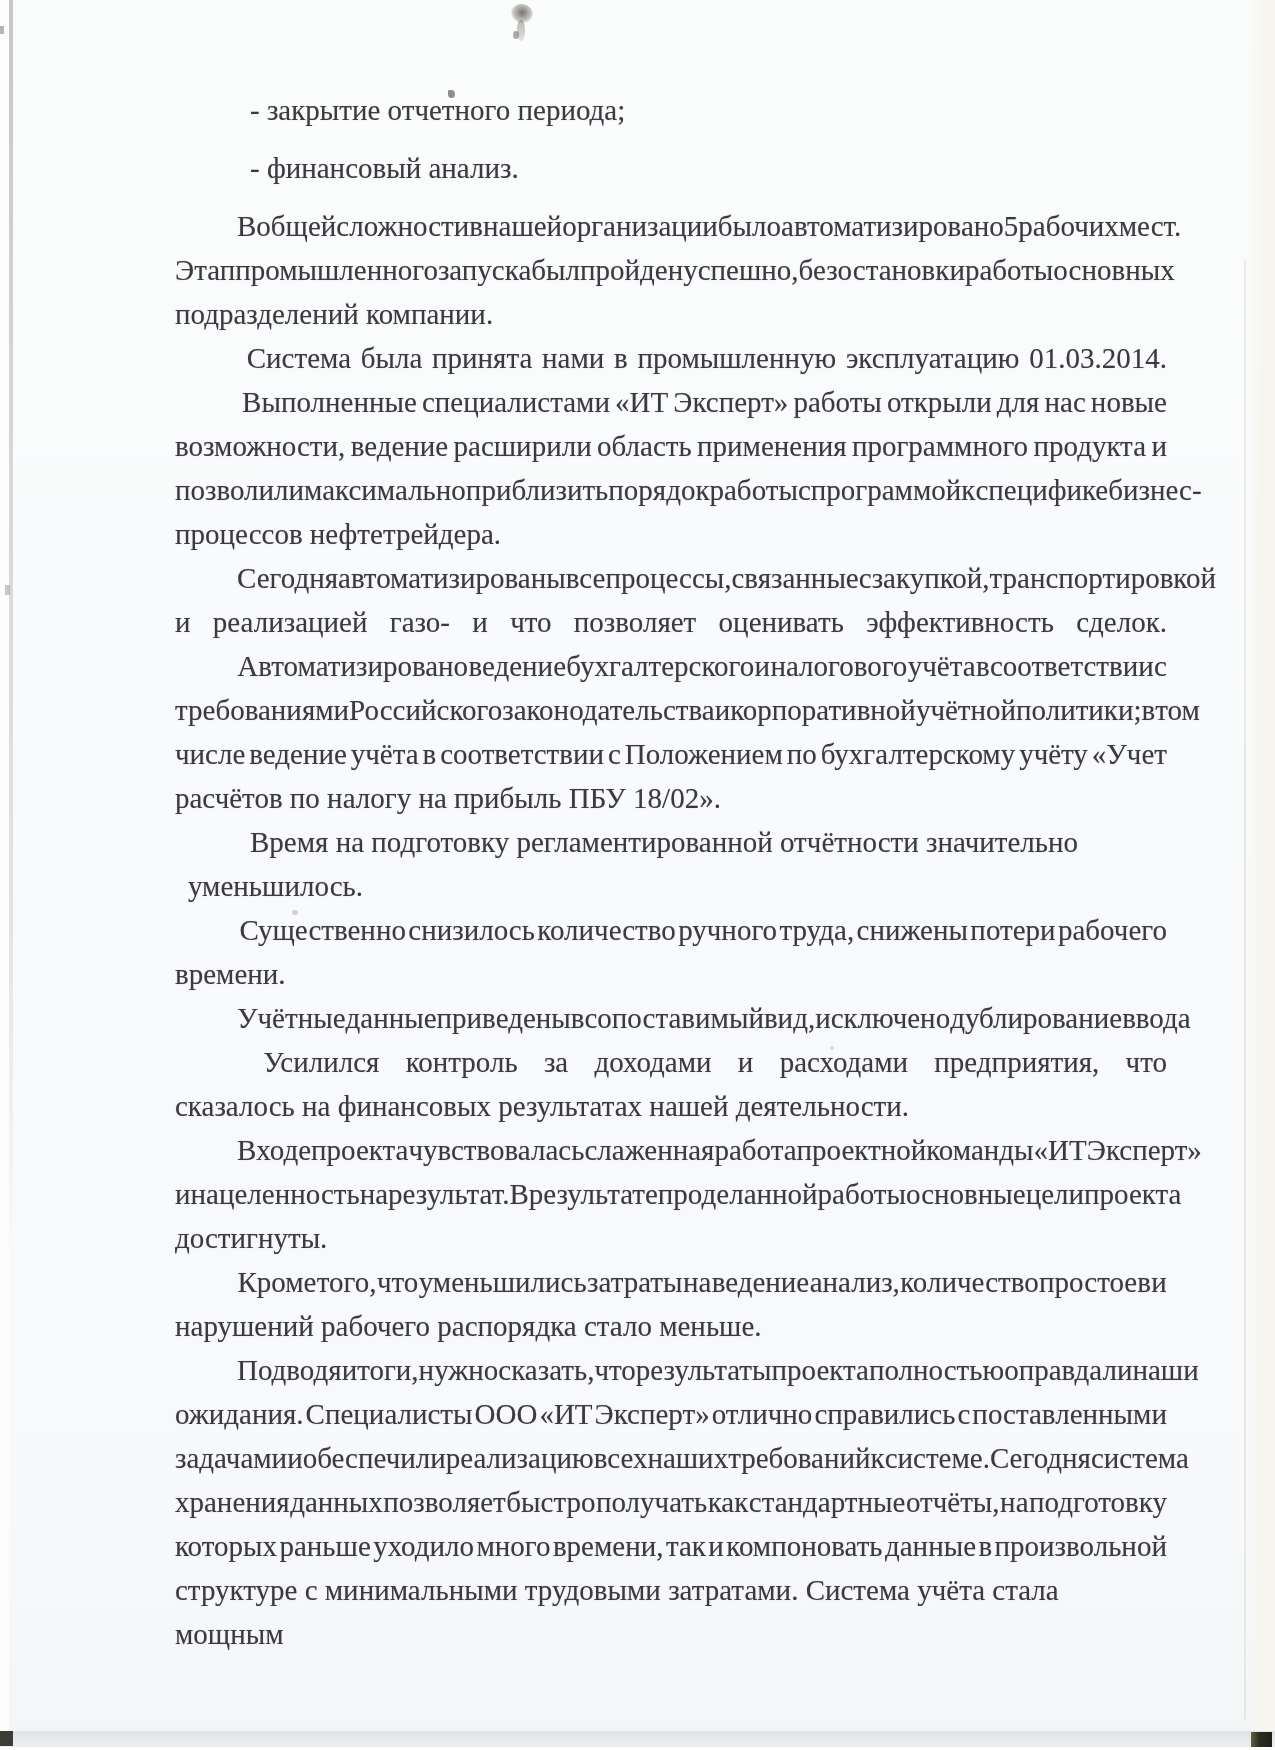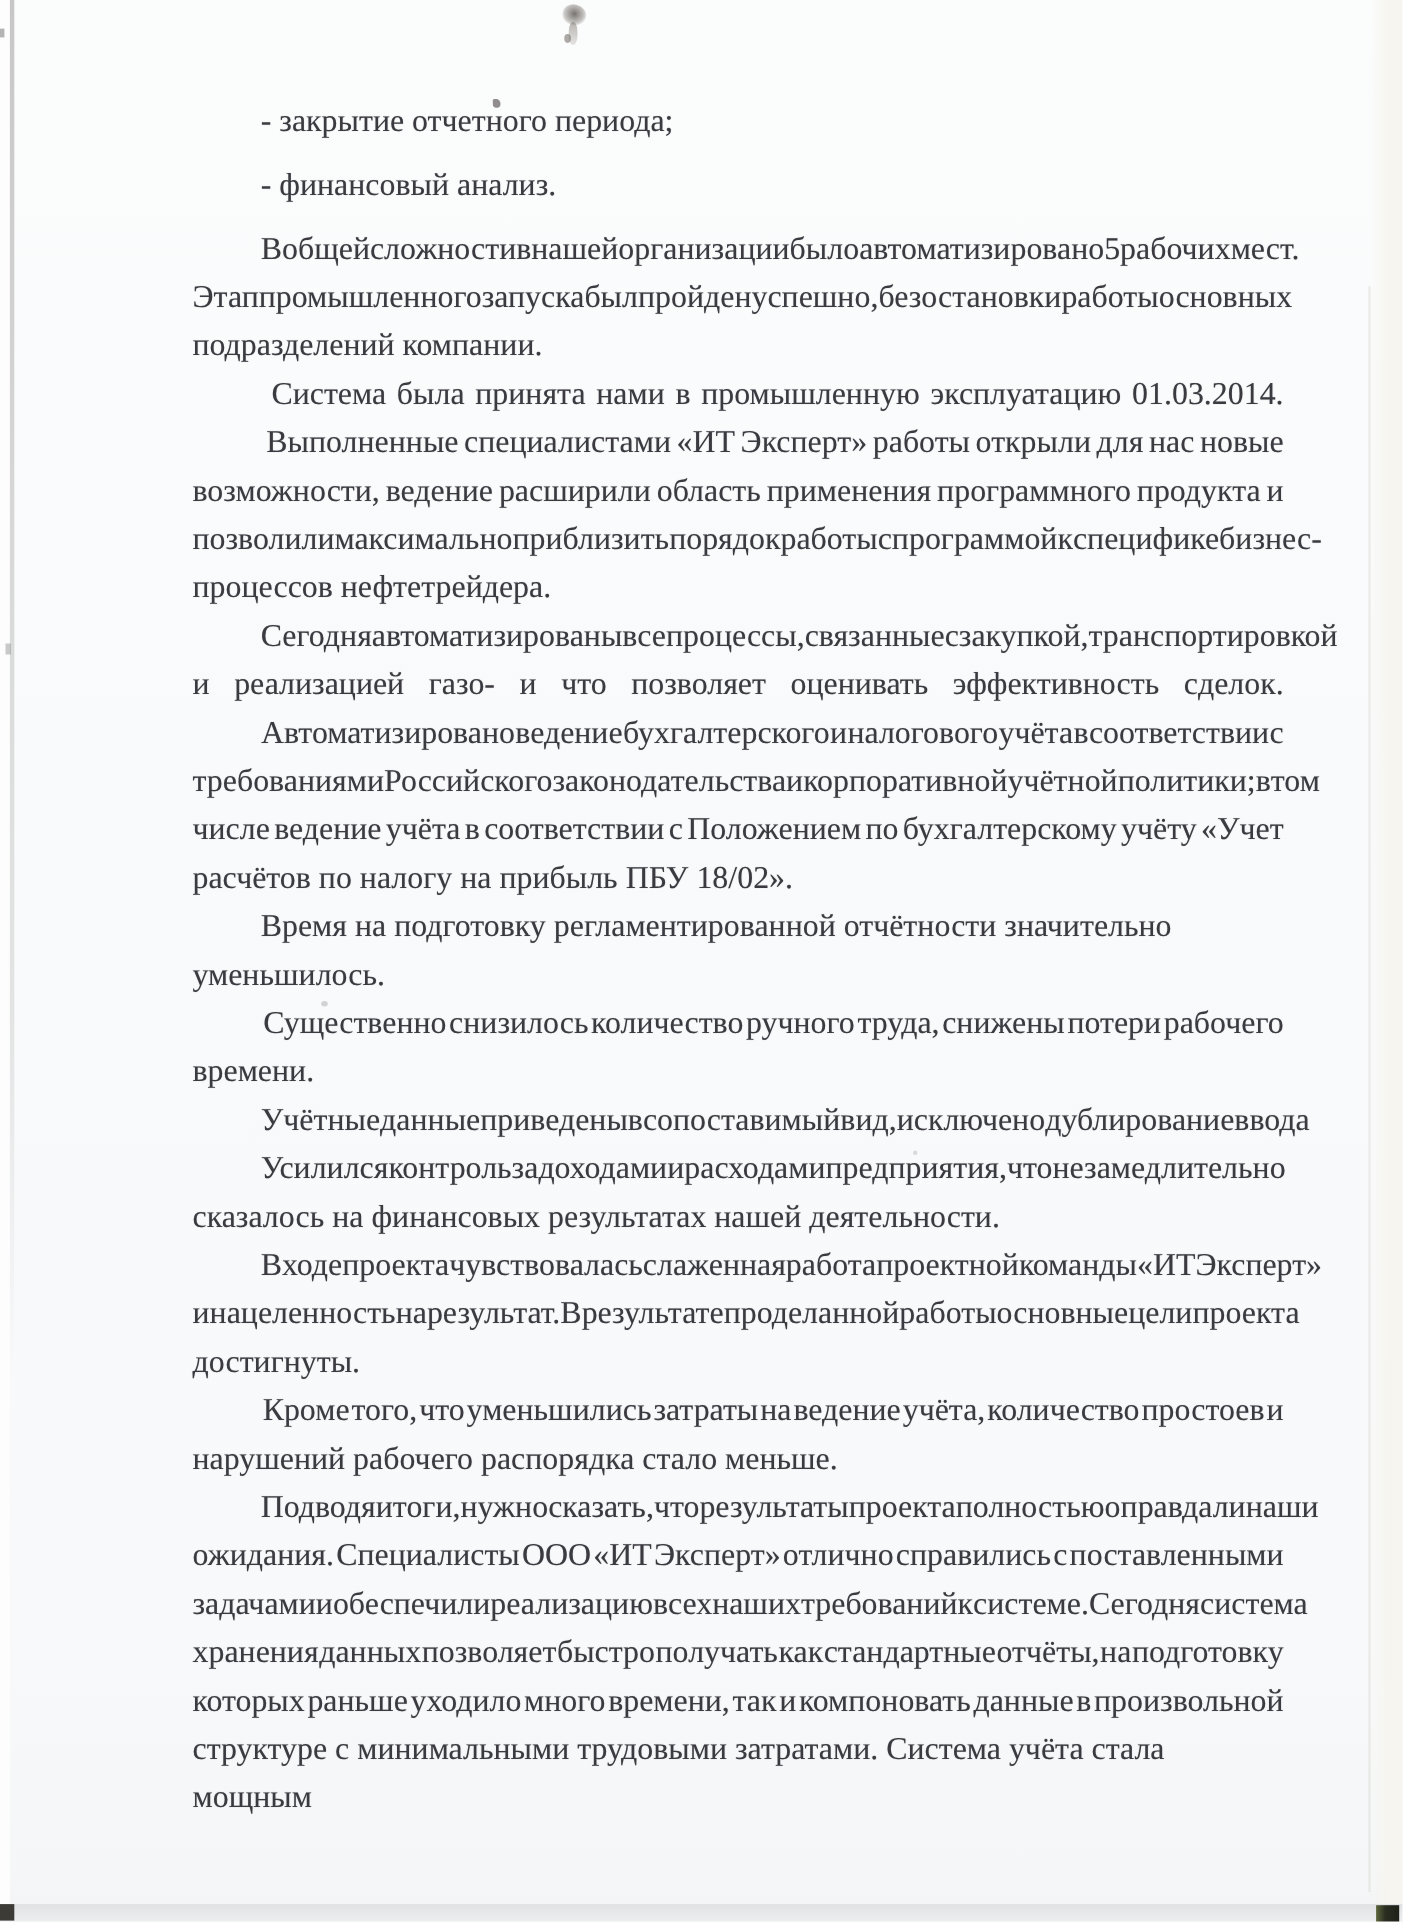--- a/index.html
+++ b/index.html
@@ -48,7 +48,7 @@
   .para{margin:0;}
   .para.bullet{margin-bottom:14px;}
   .line{min-height:44px;}
-  .line.indent{text-indent:62px;}
+  .line.indent{text-indent:62px;margin-left:13px;}
   .line.just{display:flex;justify-content:space-between;}
   .line.just span{white-space:pre;}
   .spacer{display:inline-block;width:62px;flex:0 0 62px;}

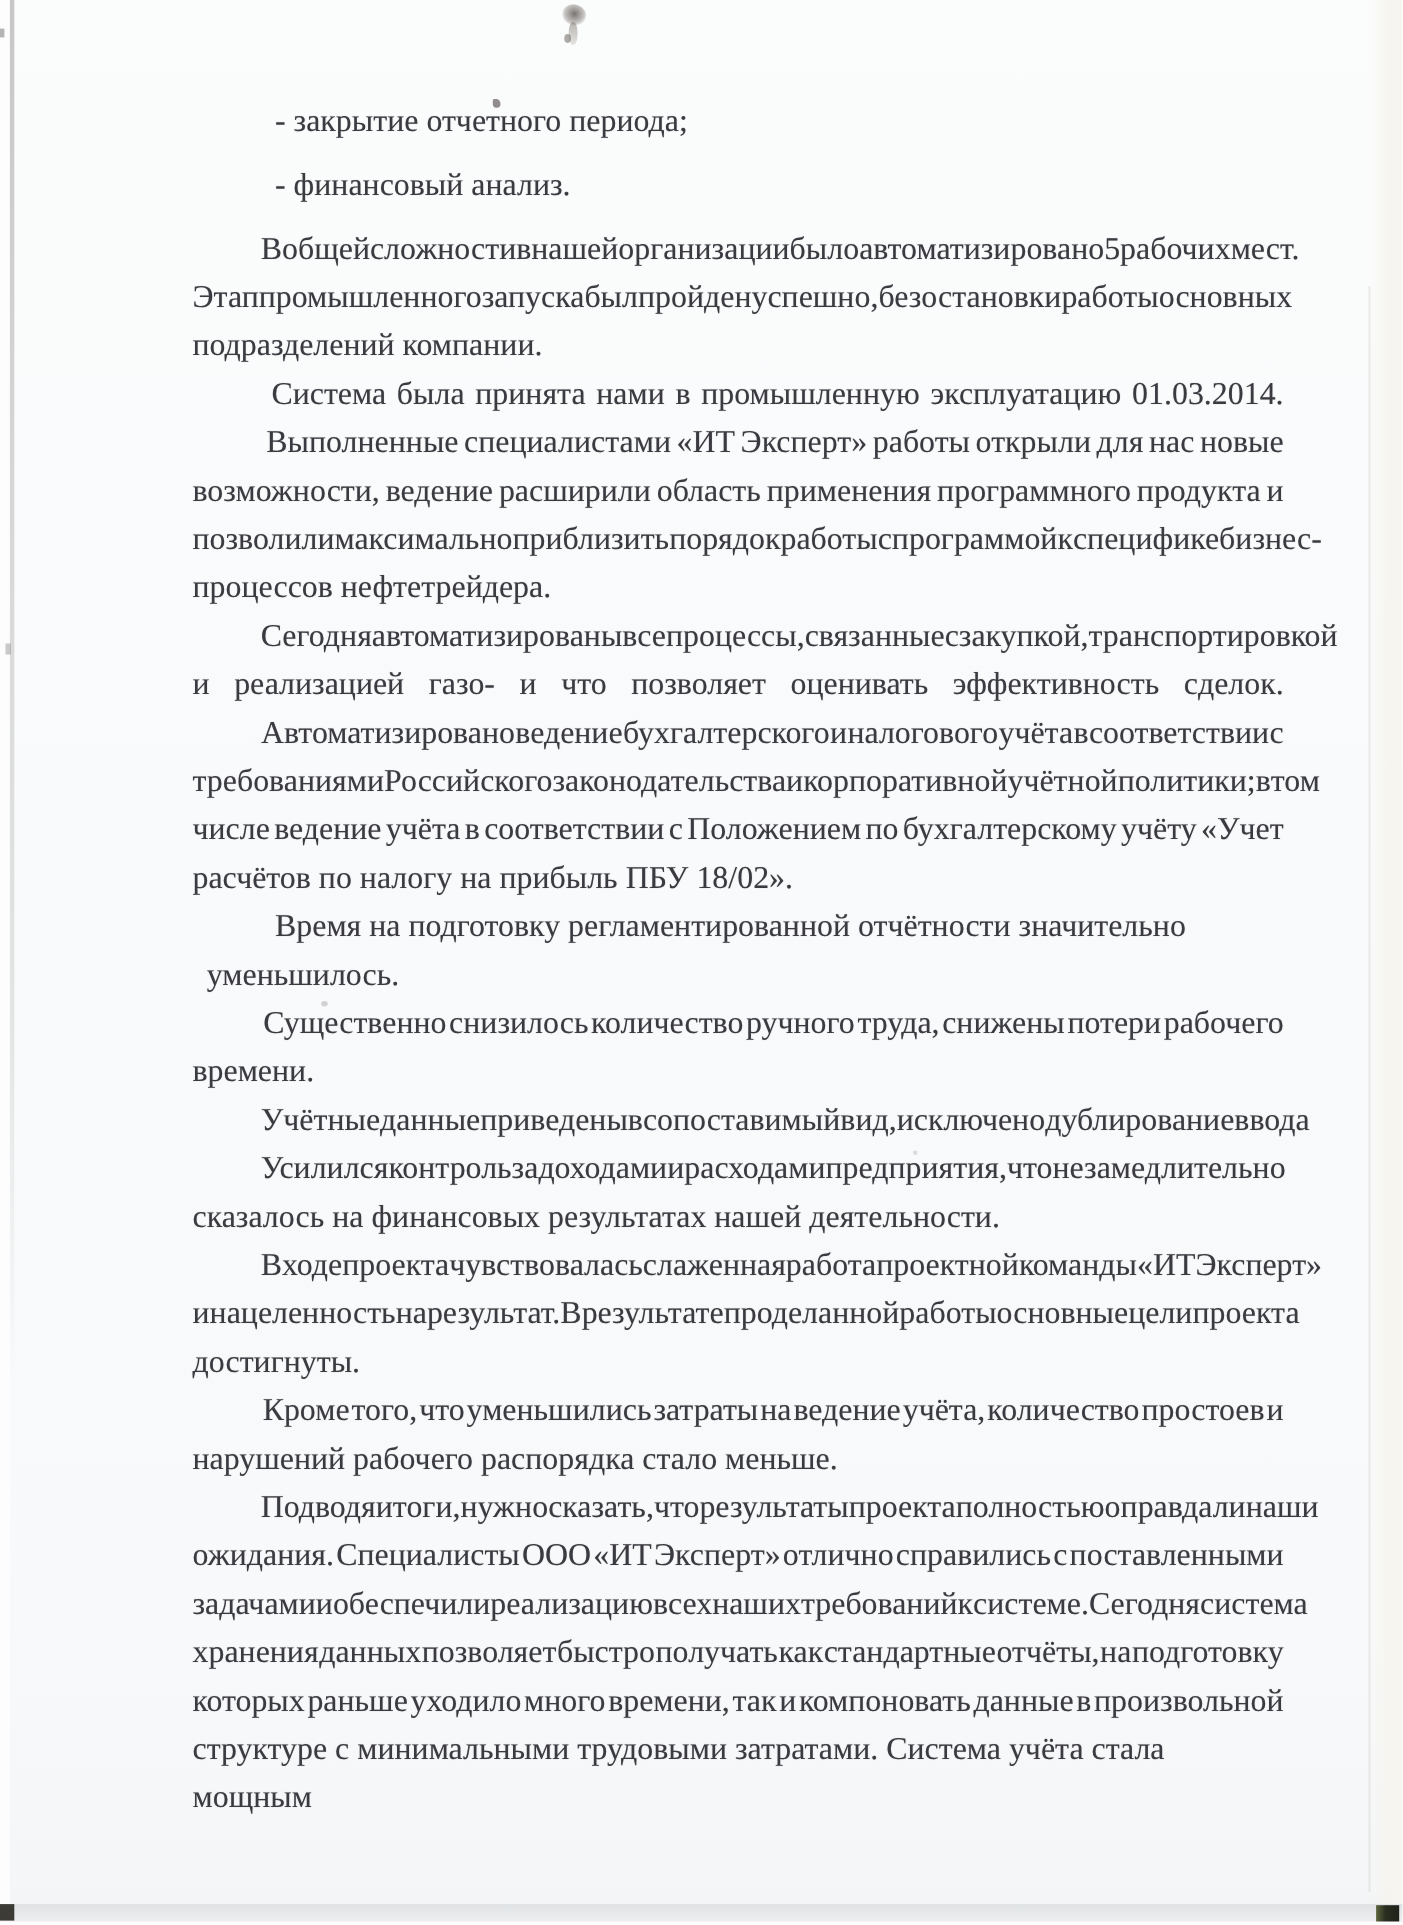--- a/index.html
+++ b/index.html
@@ -263,7 +263,6 @@
           <span>расходами</span>
           <span>предприятия,</span>
           <span>что</span>
-          <span>незамедлительно</span>
         </div>
         <div class="line">сказалось на финансовых результатах нашей деятельности.</div>
       </div>

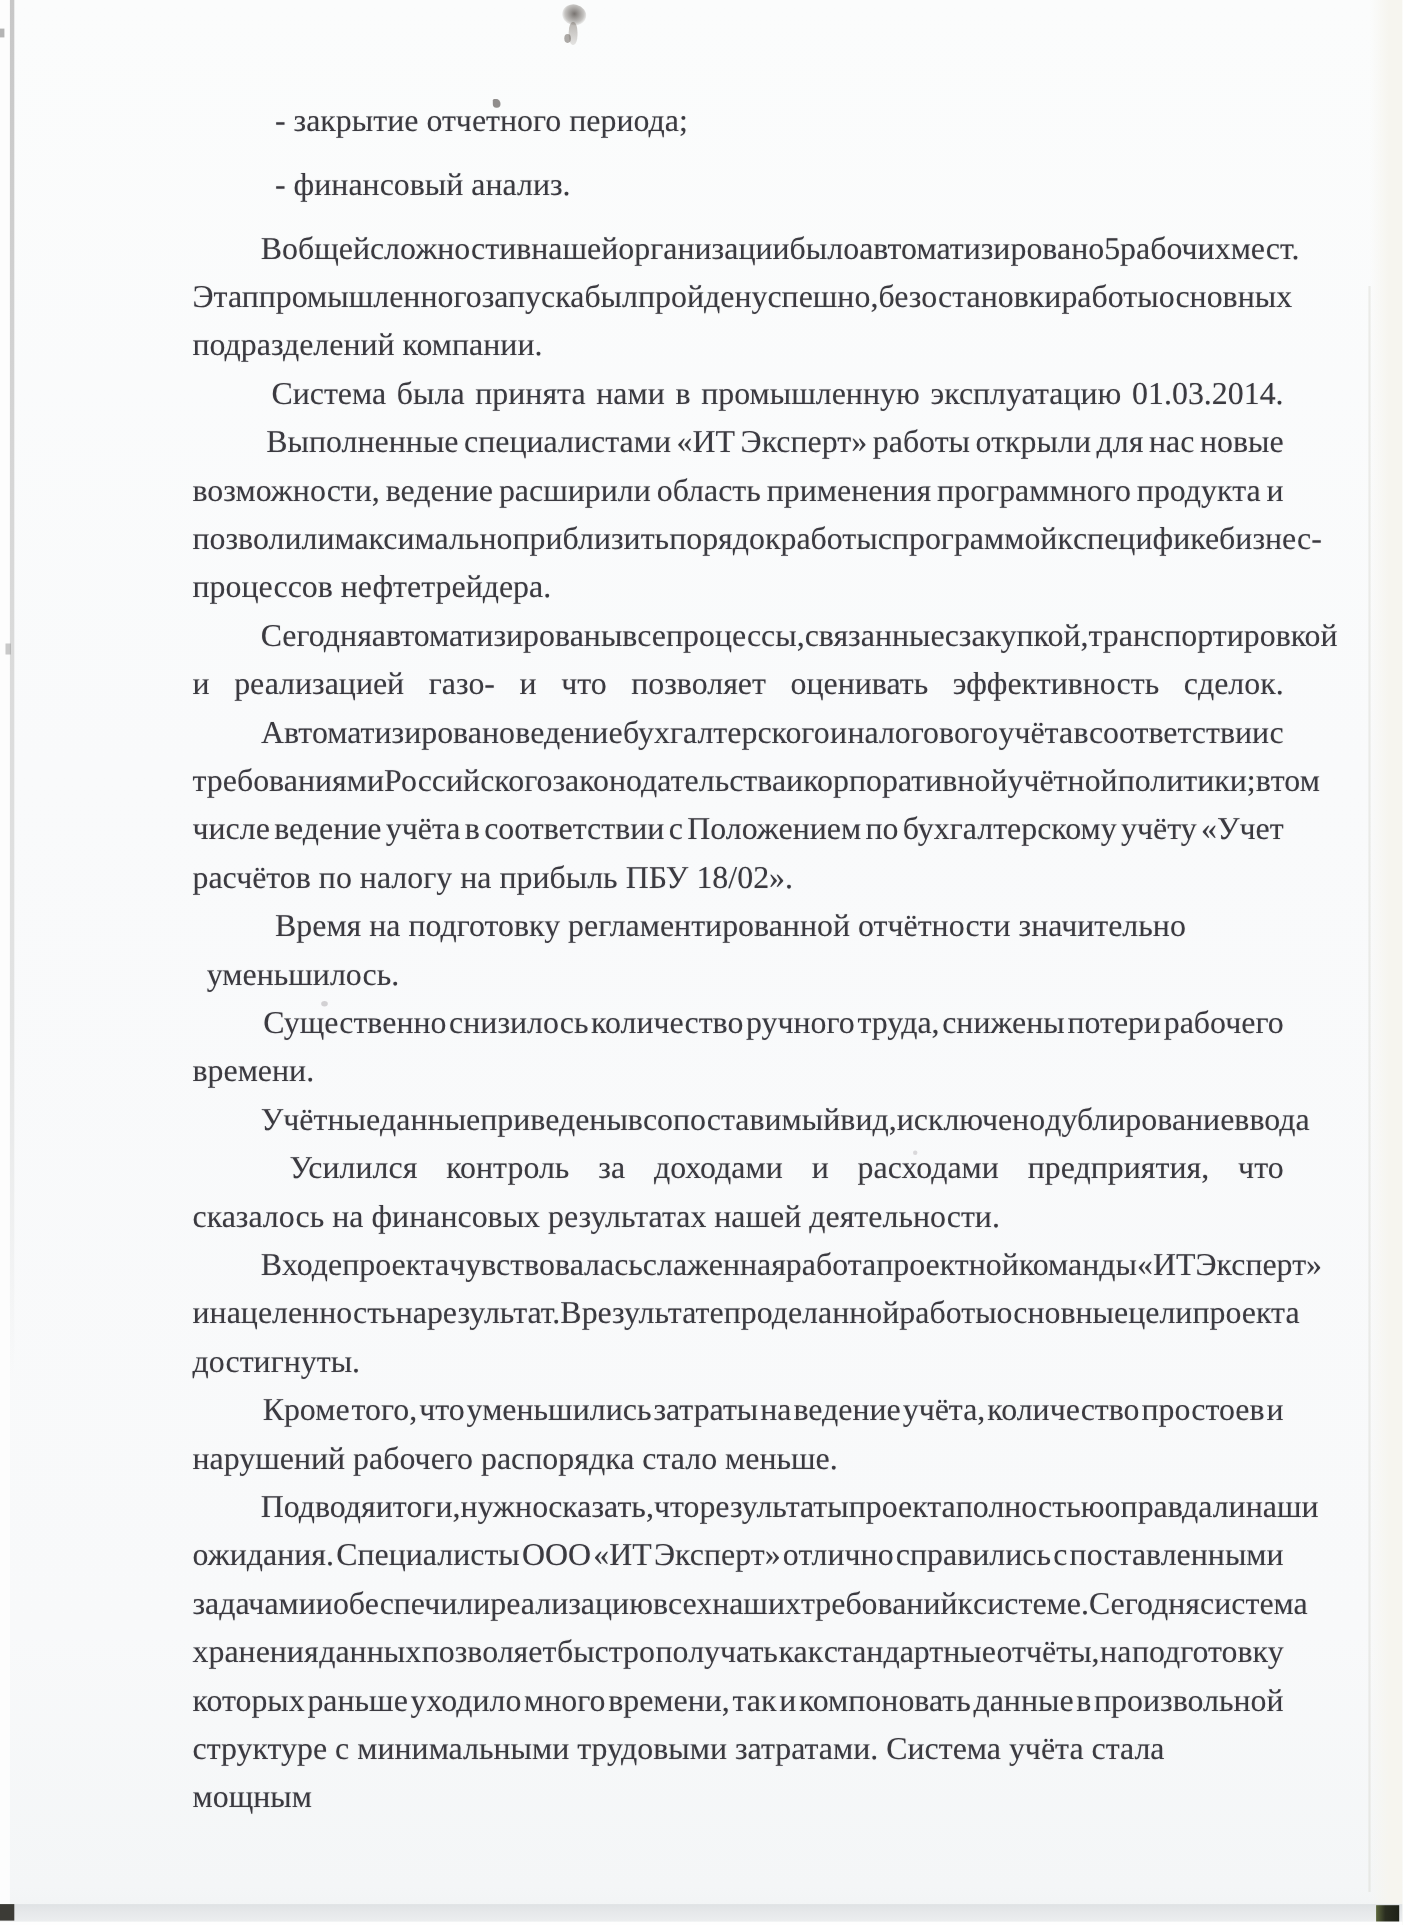--- a/index.html
+++ b/index.html
@@ -305,7 +305,7 @@
           <span>затраты</span>
           <span>на</span>
           <span>ведение</span>
-          <span>учёта,</span>
+          <span>анализ,</span>
           <span>количество</span>
           <span>простоев</span>
           <span>и</span>

